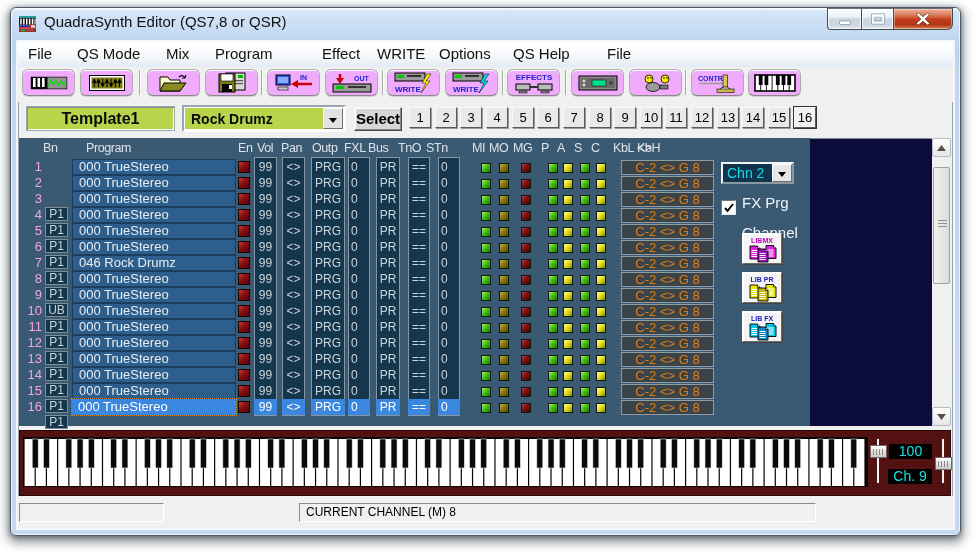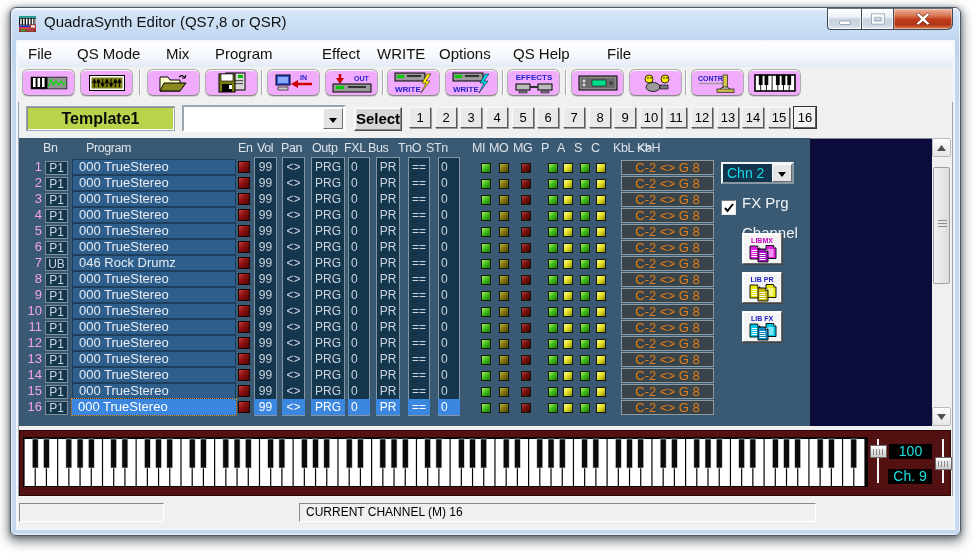--- a/index.html
+++ b/index.html
@@ -326,6 +326,7 @@
 
 <div id="tmplbox">Template1</div>
 <div id="combo">
+    <div class="list">Rock Drumz</div>
     <div class="btn"></div>
   </div>
 <div id="selbtn">Select</div>

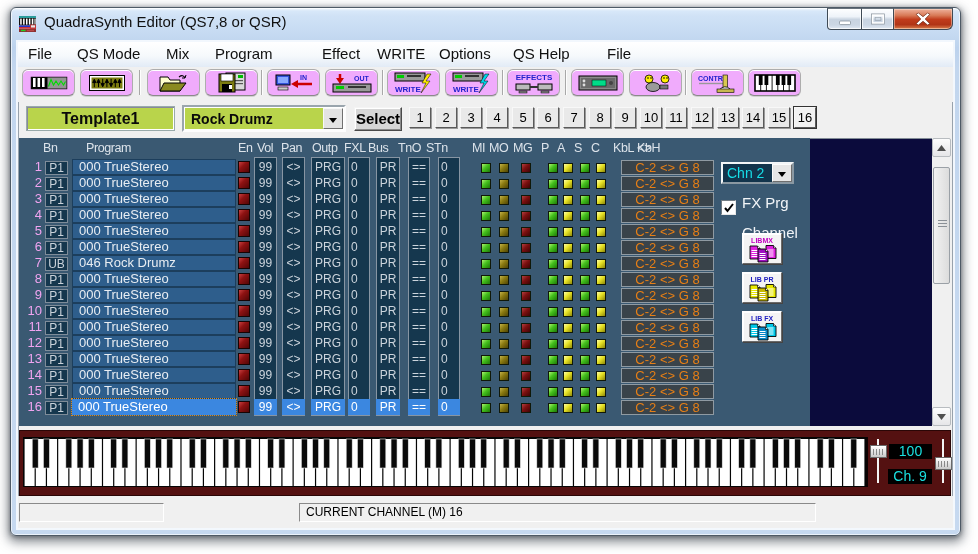--- a/index.html
+++ b/index.html
@@ -61,7 +61,7 @@
 .rnum { position:absolute; left:20px; width:22px; height:16px; font-size:13px; color:#f0a4f0;
   text-align:right; line-height:16px; }
 .bnbox { position:absolute; left:45px; width:23px; height:14px; background:#15374e;
-  border:1px solid #7e8c99; font-size:12px; color:#c9d2da; text-align:center; line-height:12px; }
+  border:1px solid #7e8c99; font-size:12px; color:#c9d2da; text-align:center; line-height:12px;margin-top:46px; }
 .prog { position:absolute; left:72px; width:164px; height:16px; background:#2e5e8c;
   border:1px solid #1c3e5c;
   font-size:13px; color:#e8edf2; line-height:14px; padding-left:6px; }

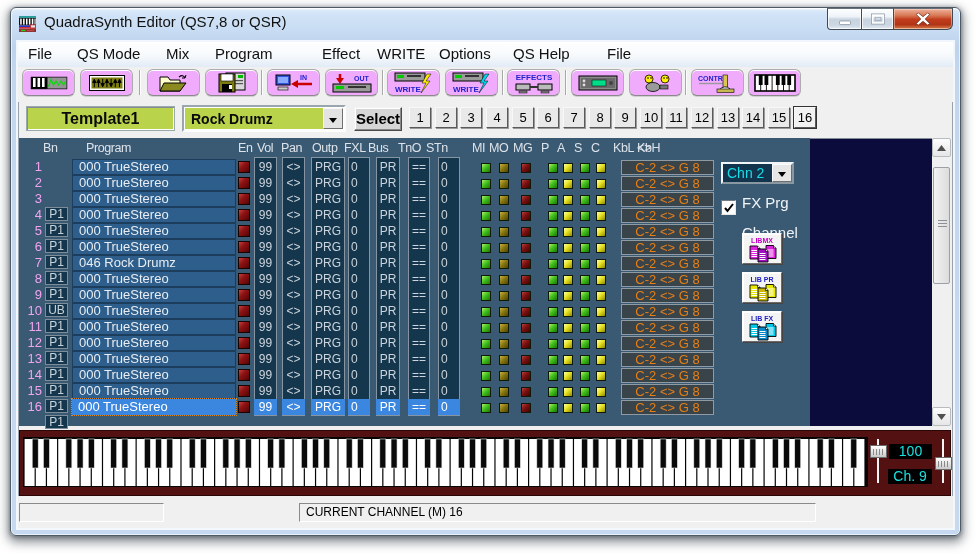--- a/index.html
+++ b/index.html
@@ -911,7 +911,7 @@
 
 <div id="status">
   <div class="spanel" style="left:1px;width:145px"></div>
-  <div class="spanel" style="left:281px;width:517px">CURRENT CHANNEL (M) 16</div>
+  <div class="spanel" style="left:281px;width:517px">CURRENT CHANNEL (M) 8</div>
 </div>
 
 </body></html>

